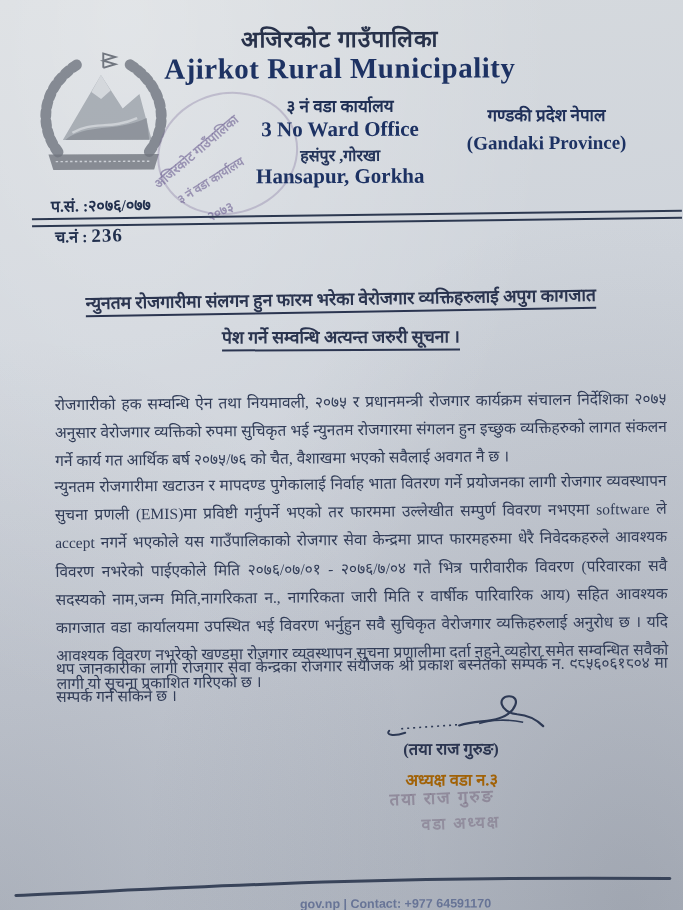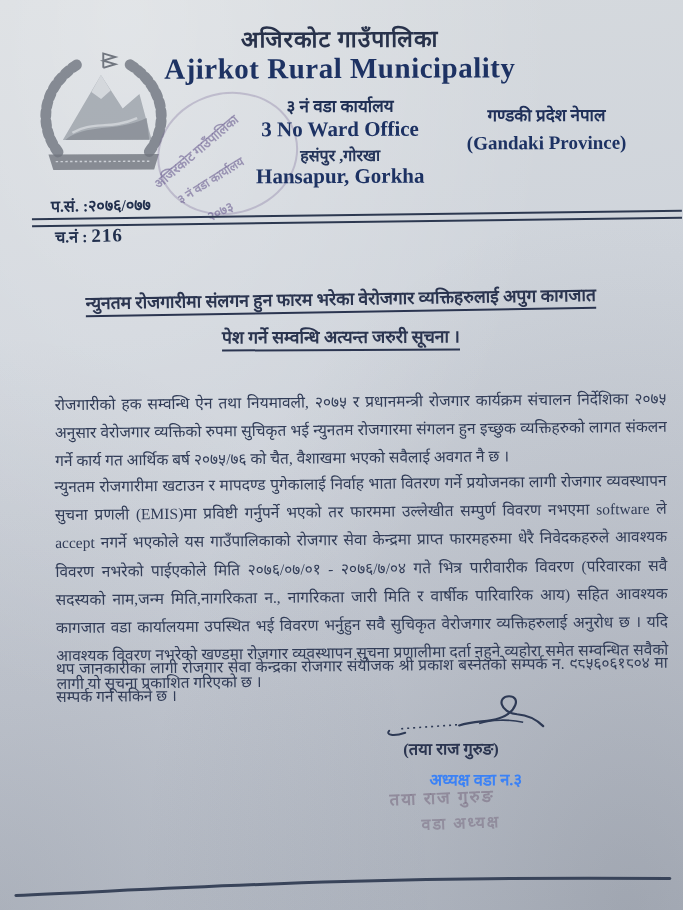--- a/index.html
+++ b/index.html
@@ -112,7 +112,7 @@
   <div class="abs rule"></div>
   <div class="abs dispatch np">
     <span>च.नं :</span>
-    <b>216</b>
+    <b>236</b>
   </div>
 
   <div class="abs center subj1 np">

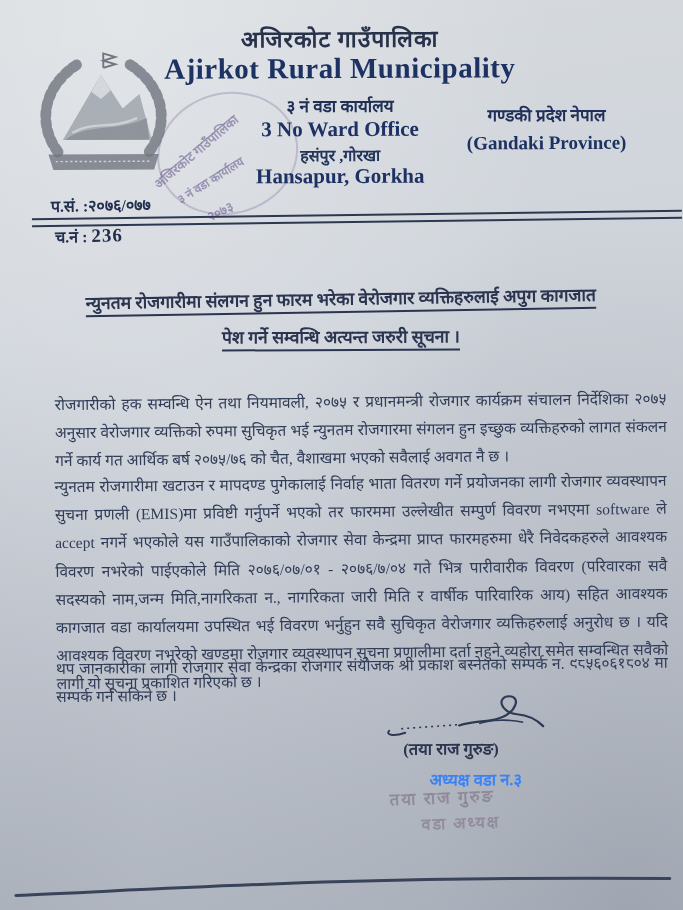--- a/index.html
+++ b/index.html
@@ -60,7 +60,7 @@
   
   .sig-svg{left:382px;top:693px;width:170px;height:48px;}
   .sig-name{left:402px;top:737px;font-size:16.5px;color:#2b3550;font-weight:bold;}
-  .sig-title{left:428px;top:768px;font-size:16.5px;color:#3b82f6;font-weight:bold;text-align:right;}
+  .sig-title{left:404px;top:768px;font-size:16.5px;color:#a16207;font-weight:bold;text-align:right;}
   .sig-stamp1{left:388px;top:786px;font-size:17px;color:rgba(118,104,126,0.55);font-weight:bold;transform:rotate(-2deg);letter-spacing:2px;}
   .sig-stamp2{left:420px;top:812px;font-size:16px;color:rgba(118,104,126,0.50);font-weight:bold;transform:rotate(-2deg);letter-spacing:2px;}
 

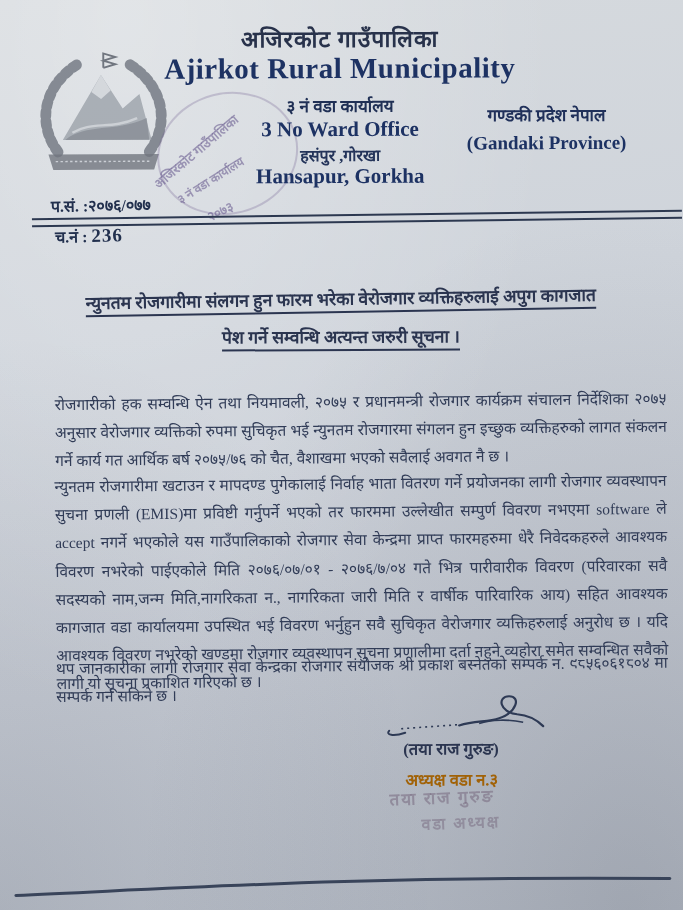--- a/index.html
+++ b/index.html
@@ -140,6 +140,7 @@
   <svg class="abs foot-line" viewBox="0 0 660 30">
     <path d="M2 26 C160 20 340 8 656 12" fill="none" stroke="#39445a" stroke-width="3" stroke-linecap="round"></path>
   </svg>
+  <div class="abs foot-text">gov.np | Contact: +977 64591170</div>
 
 </div>
 

